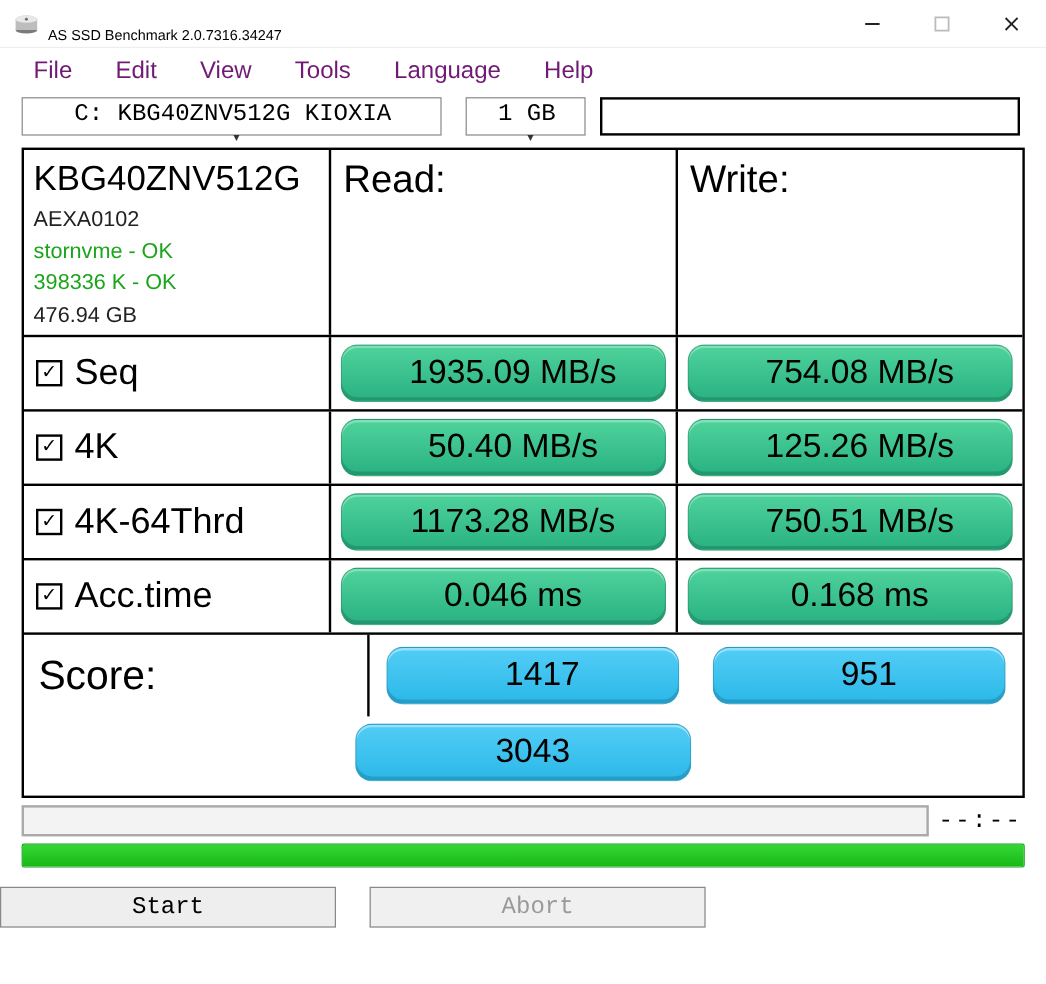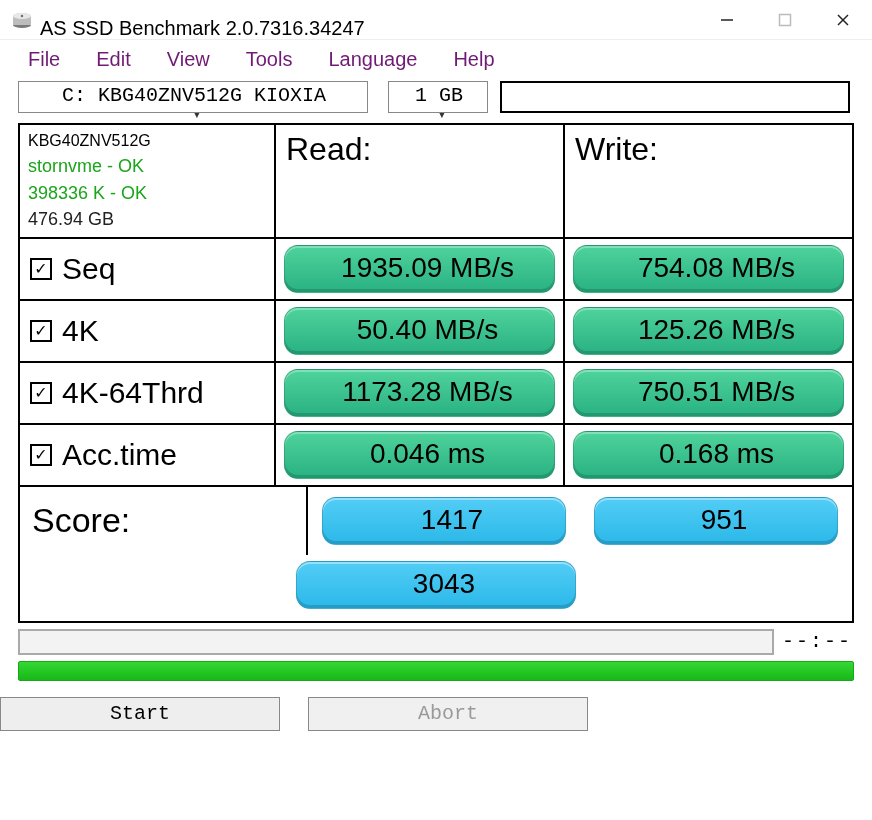--- a/index.html
+++ b/index.html
@@ -32,7 +32,7 @@
   }
   .titlebar .title {
     flex: 1;
-    font-size: 20px;
+    font-size: 12px;
     color: #000;
     margin-top: 18px;
   }

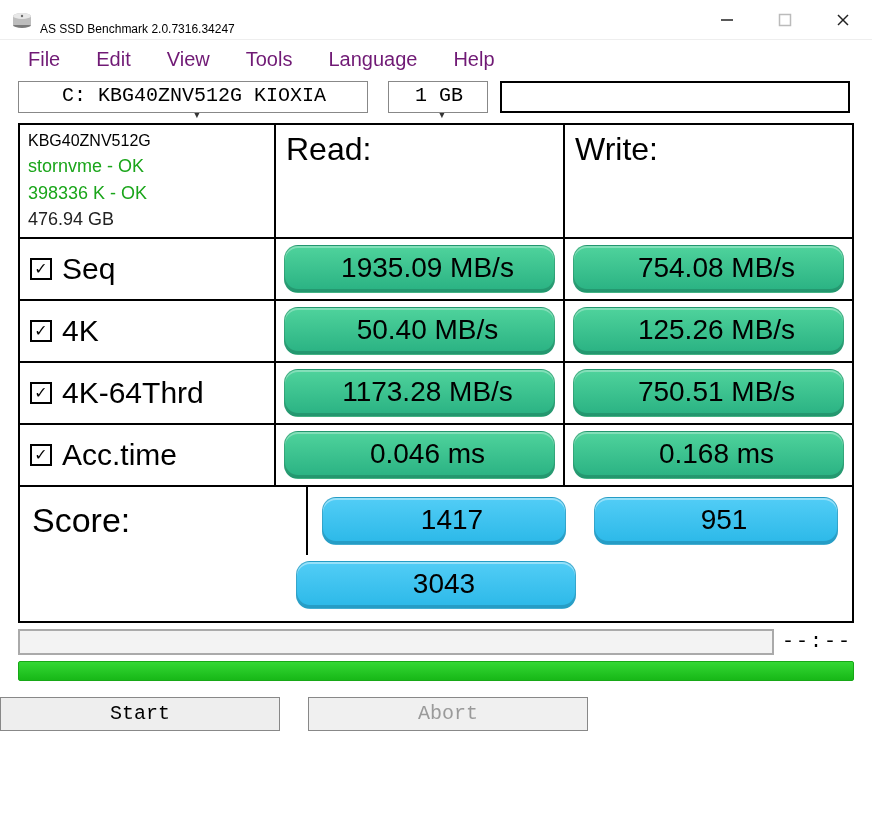--- a/index.html
+++ b/index.html
@@ -131,7 +131,7 @@
     padding: 6px 10px;
     font-size: 32px;
   }
-  .info-big { font-size: 16px; }
+  .info-big { font-size: 29px; }
   .info-green { color: #1aa51a; font-size: 18px; }
   .info-plain { font-size: 18px; color: #222; }
   .test-row .cell-left {

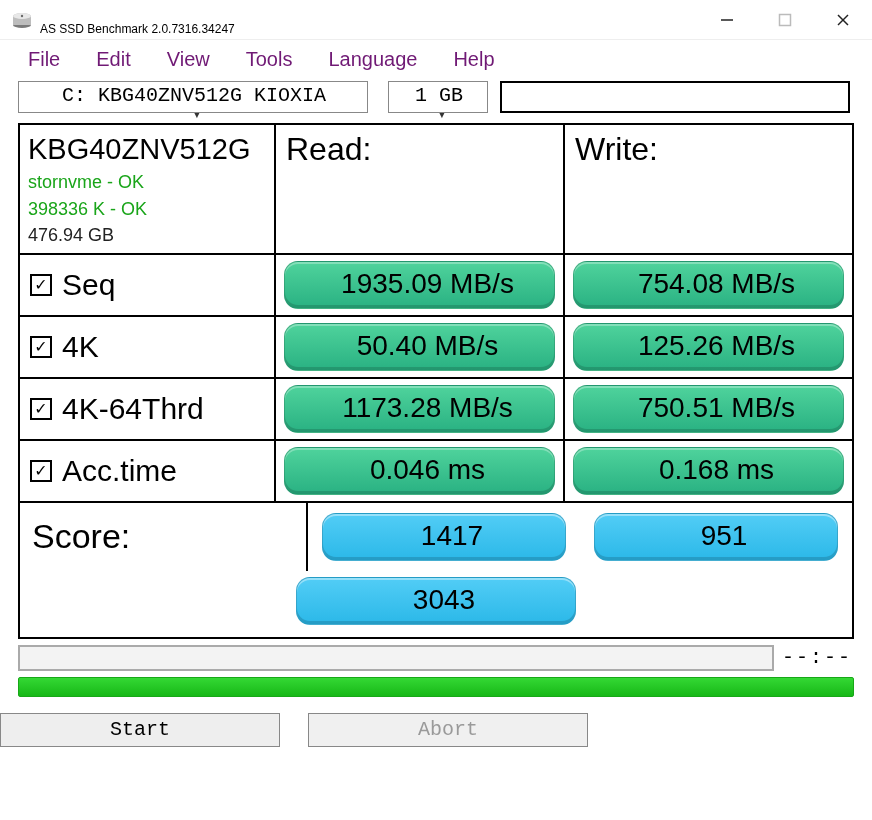--- a/index.html
+++ b/index.html
@@ -302,6 +302,7 @@
     <div class="header-row">
       <div class="cell-left">
         <div class="info-big">KBG40ZNV512G</div>
+        <div class="info-plain">AEXA0102</div>
         <div class="info-green">stornvme - OK</div>
         <div class="info-green">398336 K - OK</div>
         <div class="info-plain">476.94 GB</div>

